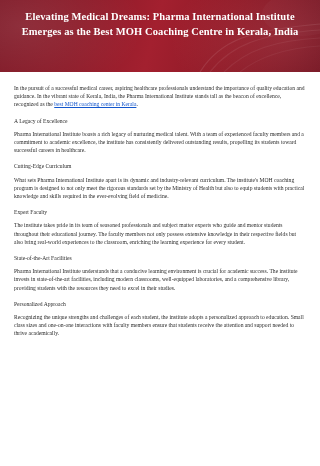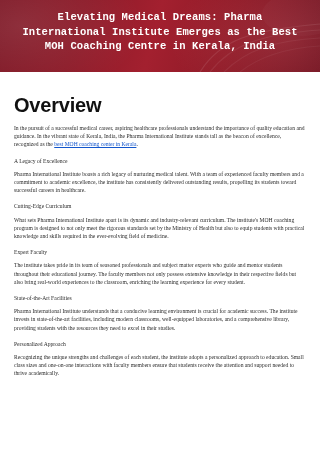--- a/index.html
+++ b/index.html
@@ -60,7 +60,7 @@
     margin: 0;
     text-align: center;
     color: #ffffff;
-    font-family: Liberation Mono, monospace;
+    font-family: Liberation Serif, serif;
     font-size: 10.5px;
     line-height: 14.5px;
     font-weight: 700;

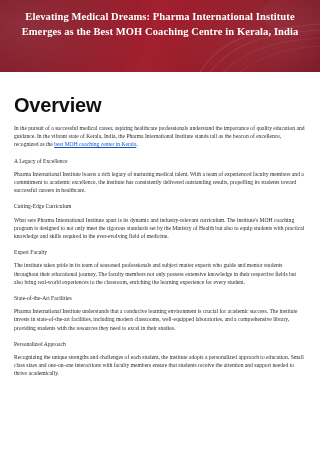--- a/index.html
+++ b/index.html
@@ -117,7 +117,6 @@
   </div>
 
   <div class="content">
-    <h2 class="overview">Overview</h2>
 
     <p class="body"><span>In the pursuit of a successful medical career, aspiring healthcare professionals understand the importance of quality education and guidance. In the vibrant state of Kerala, India, the Pharma International Institute stands tall as the beacon of excellence, recognized as the </span><a class="inline-link" href="#">best MOH coaching center in Kerala</a><span>.</span></p>
 

